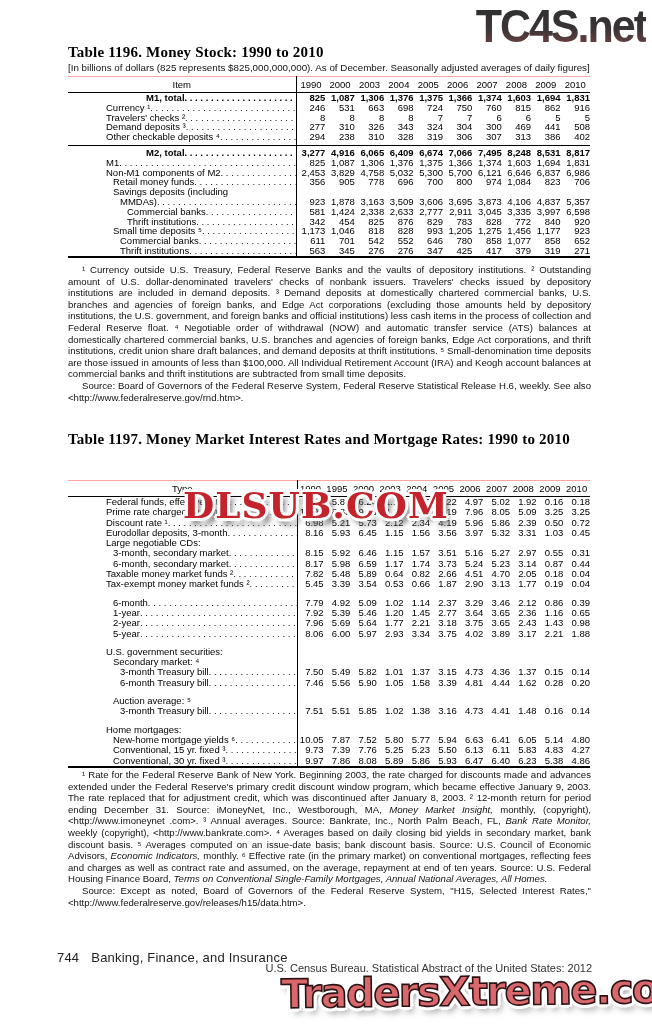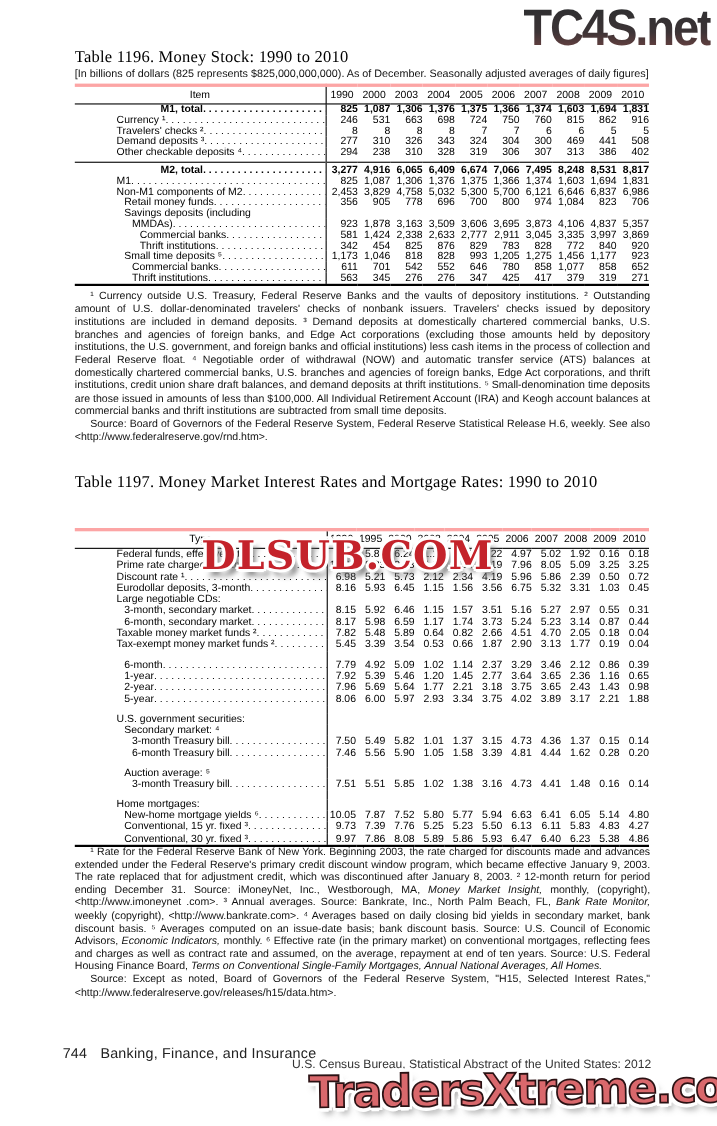--- a/index.html
+++ b/index.html
@@ -8,7 +8,7 @@
 
   
   .tbl-title{position:absolute;left:68px;width:525px;margin:0;
-             font-family:"Liberation Serif",serif;font-weight:normal;font-size:15px;letter-spacing:.2px;color:#000;}
+             font-family:"Liberation Serif",serif;font-weight:bold;font-size:15px;letter-spacing:.2px;color:#000;}
   .tbl-note{position:absolute;left:68px;width:525px;margin:0;font-size:9.8px;color:#111;}
 
   

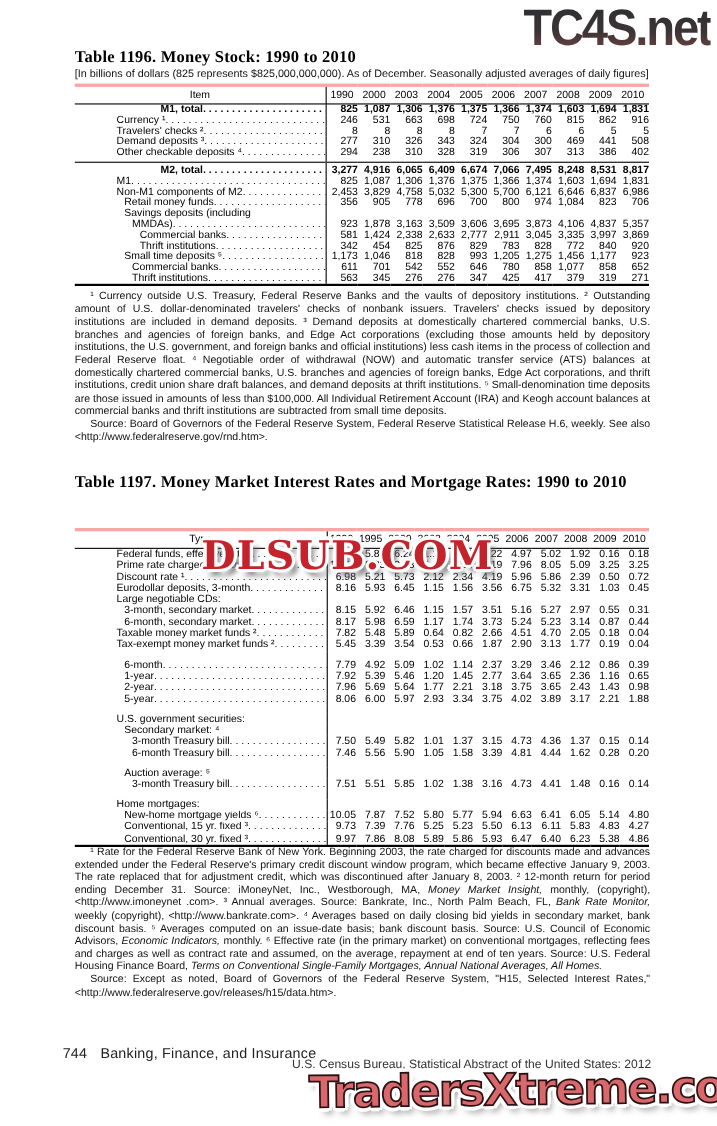--- a/index.html
+++ b/index.html
@@ -13,7 +13,7 @@
 
   
   table.stat{position:absolute;left:68px;width:522px;border-collapse:collapse;table-layout:fixed;
-             font-size:9.5px;color:#000;border-top:3px solid #fca5a5;border-bottom:2px solid #000;}
+             font-size:9.5px;color:#000;border-top:1px solid #fca5a5;border-bottom:2px solid #000;}
   table.stat thead th{font-weight:normal;border-bottom:1px solid #000;padding:3px 0 2px;line-height:10px;}
   th.h-item{border-right:1px solid #000;text-align:center;}
   th.h-yr{text-align:center;}

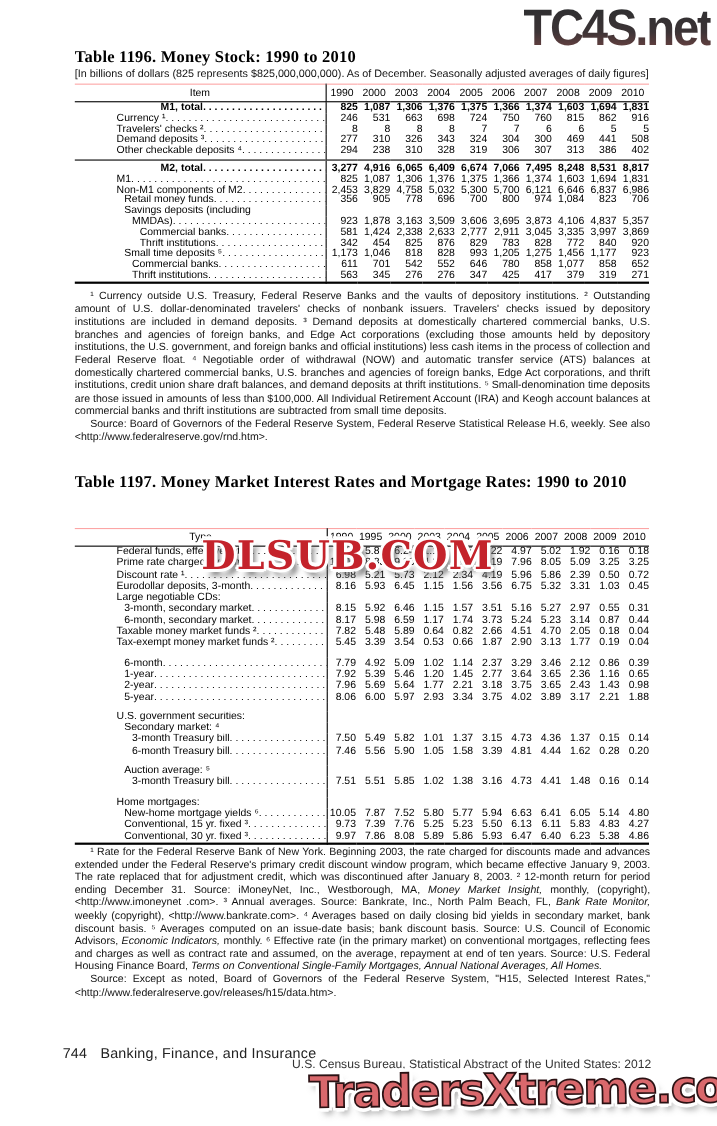--- a/index.html
+++ b/index.html
@@ -309,7 +309,7 @@
           <td class="v">3,045</td>
           <td class="v">3,335</td>
           <td class="v">3,997</td>
-          <td class="v">3,869</td>
+          <td class="v">6,598</td>
         </tr>
         <tr>
           <td class="lbl">

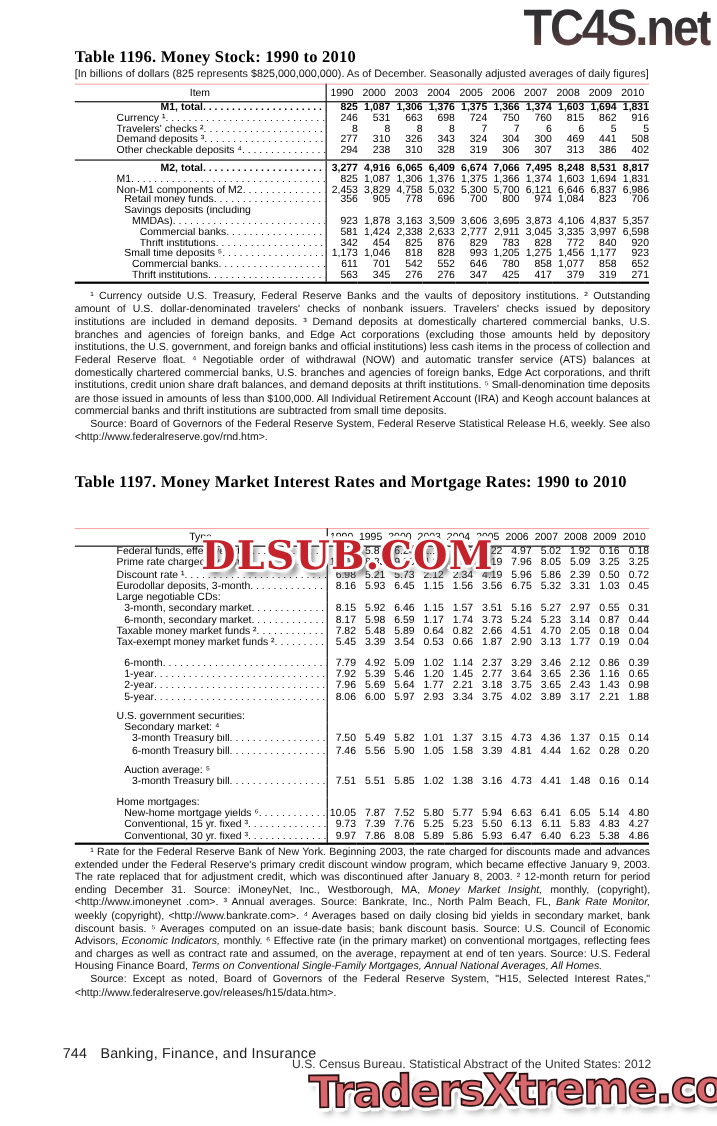--- a/index.html
+++ b/index.html
@@ -482,7 +482,7 @@
           <td class="v">1.15</td>
           <td class="v">1.56</td>
           <td class="v">3.56</td>
-          <td class="v">6.75</td>
+          <td class="v">3.97</td>
           <td class="v">5.32</td>
           <td class="v">3.31</td>
           <td class="v">1.03</td>

